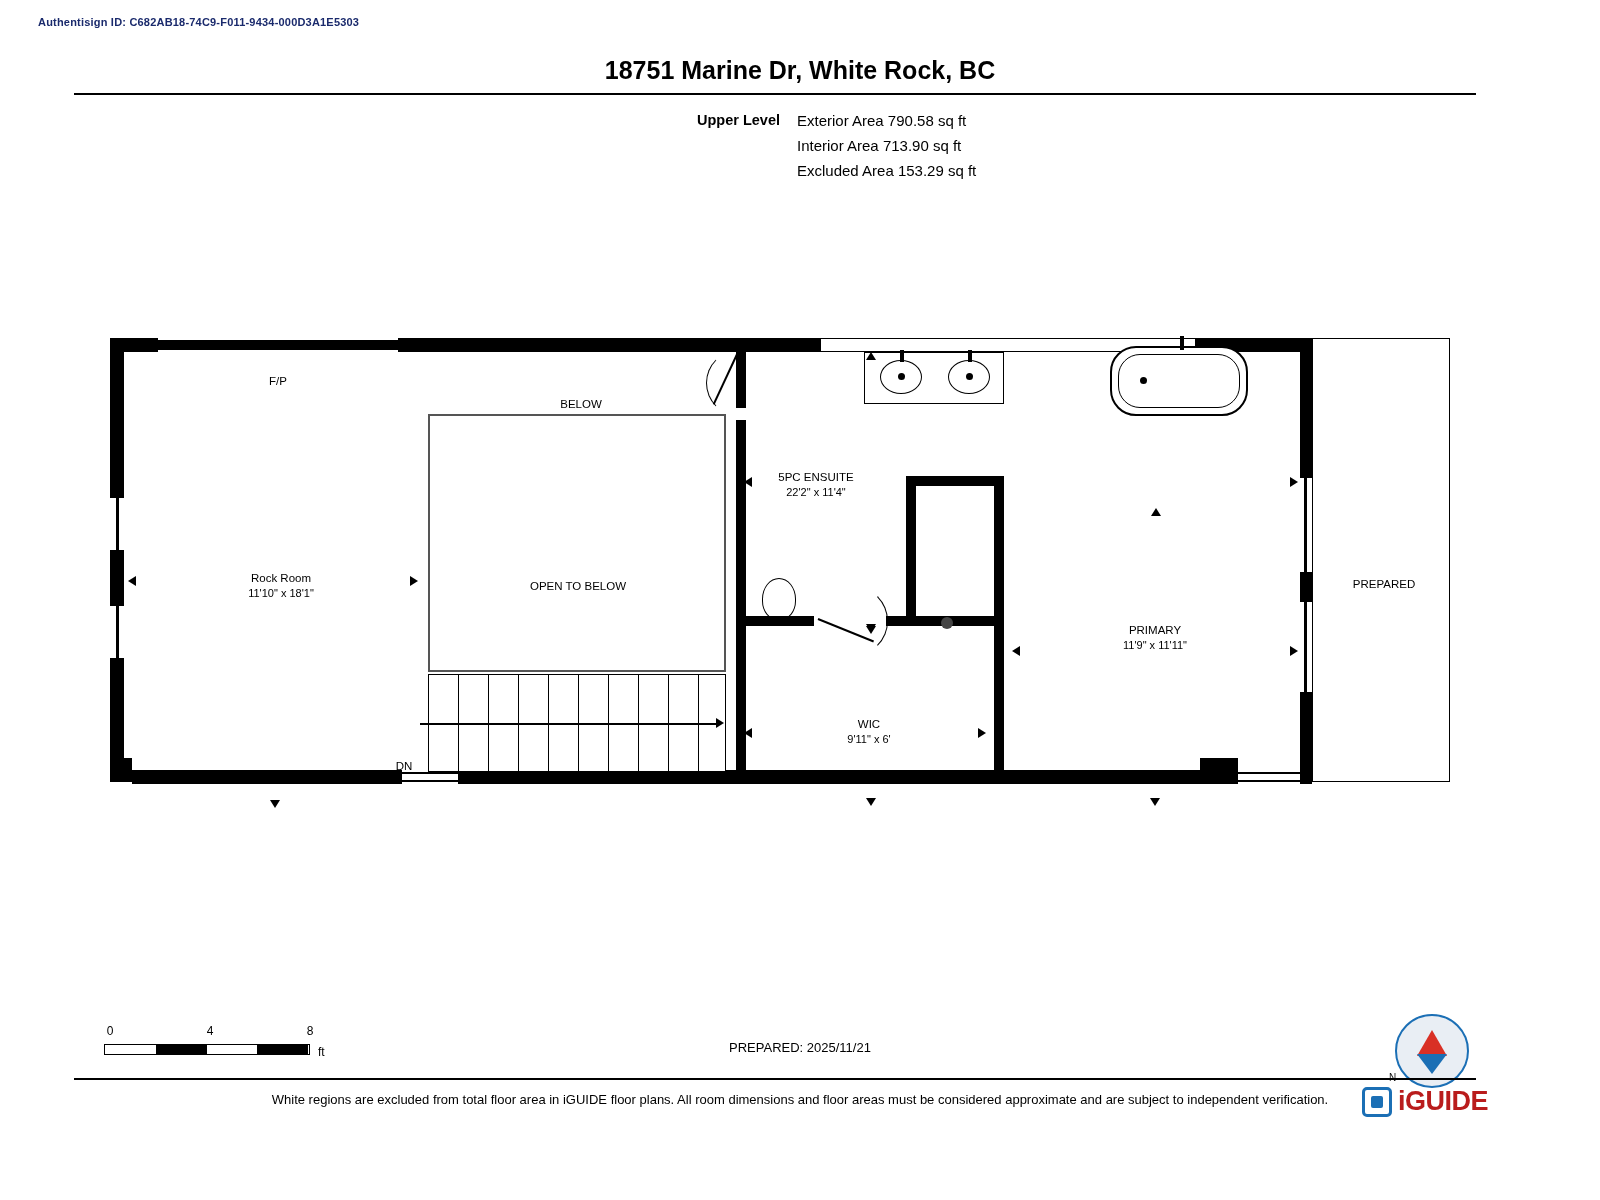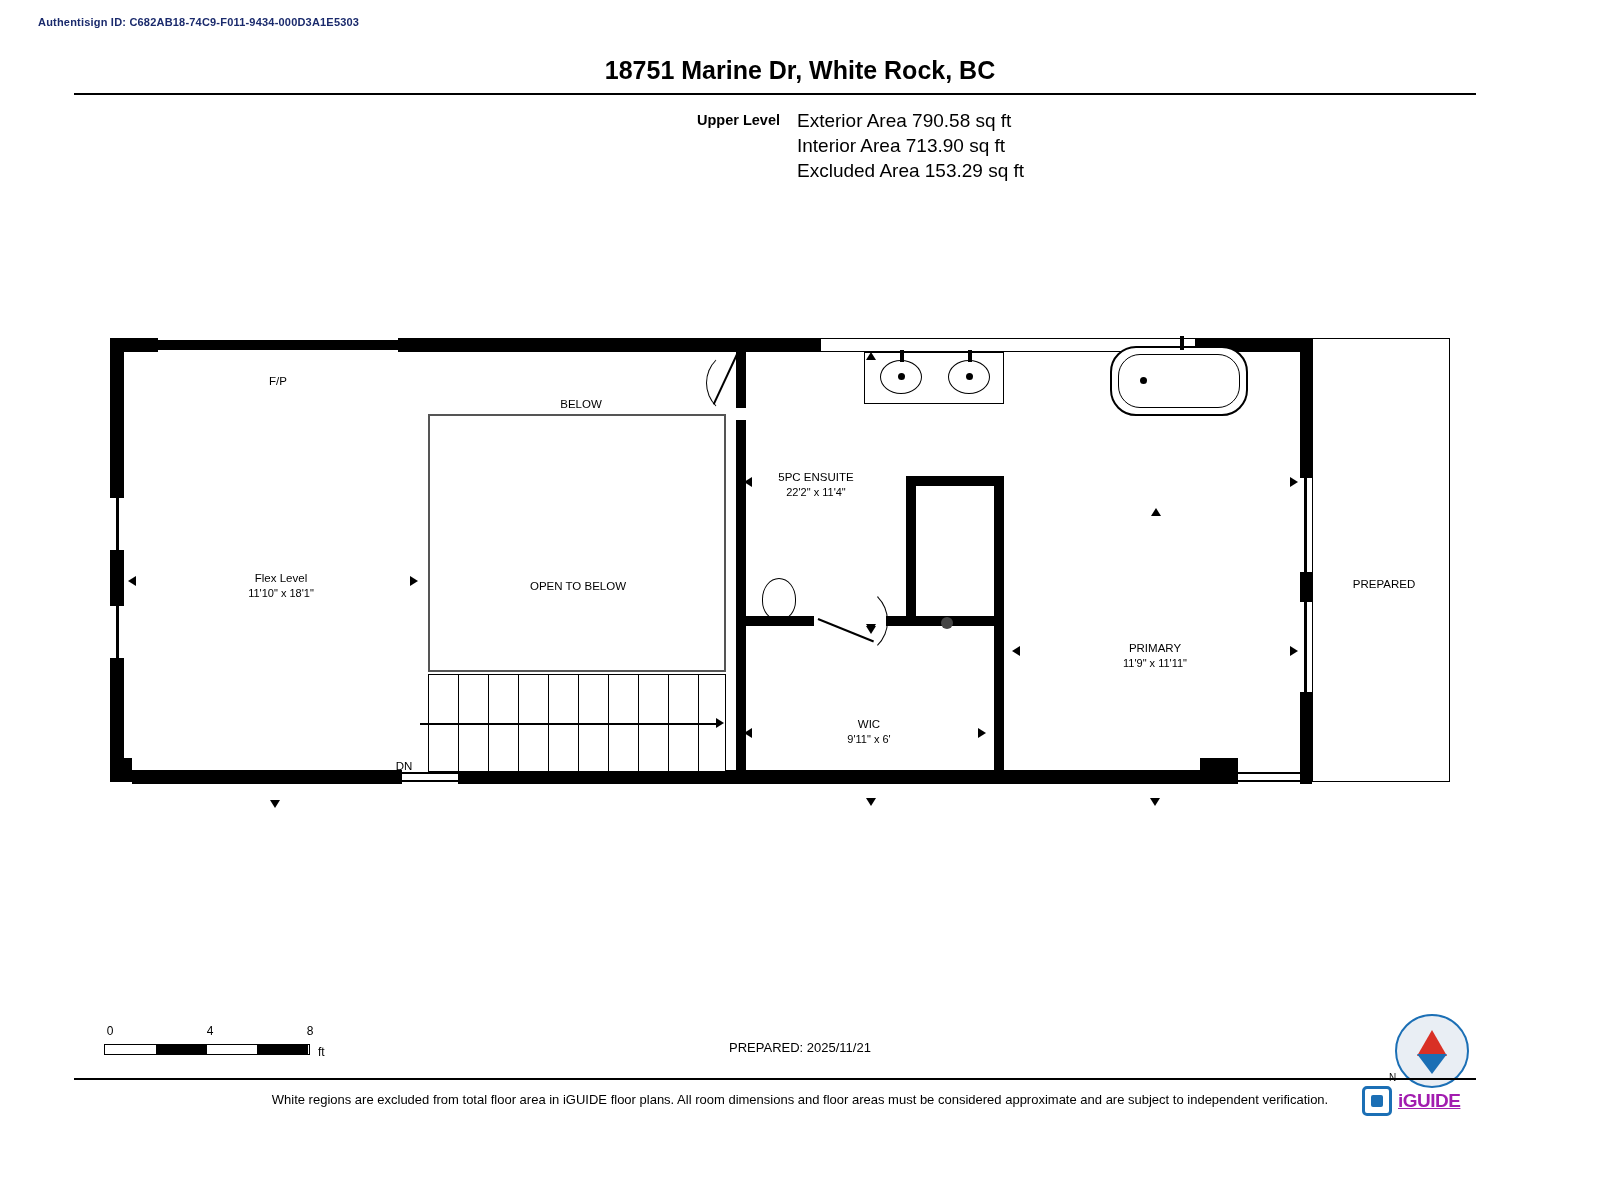--- a/index.html
+++ b/index.html
@@ -29,7 +29,7 @@
   .meta-row { display:flex; font-size:14.5px; line-height:25px; }
   .meta-label { width:100px; font-weight:bold; }
   .meta-values { }
-  .meta-values div { font-size:19px; line-height:25px; }
+  .meta-values div { font-size:15px; line-height:25px; }
 
   
   #plan { position:absolute; left:0; top:300px; width:1600px; height:580px; }

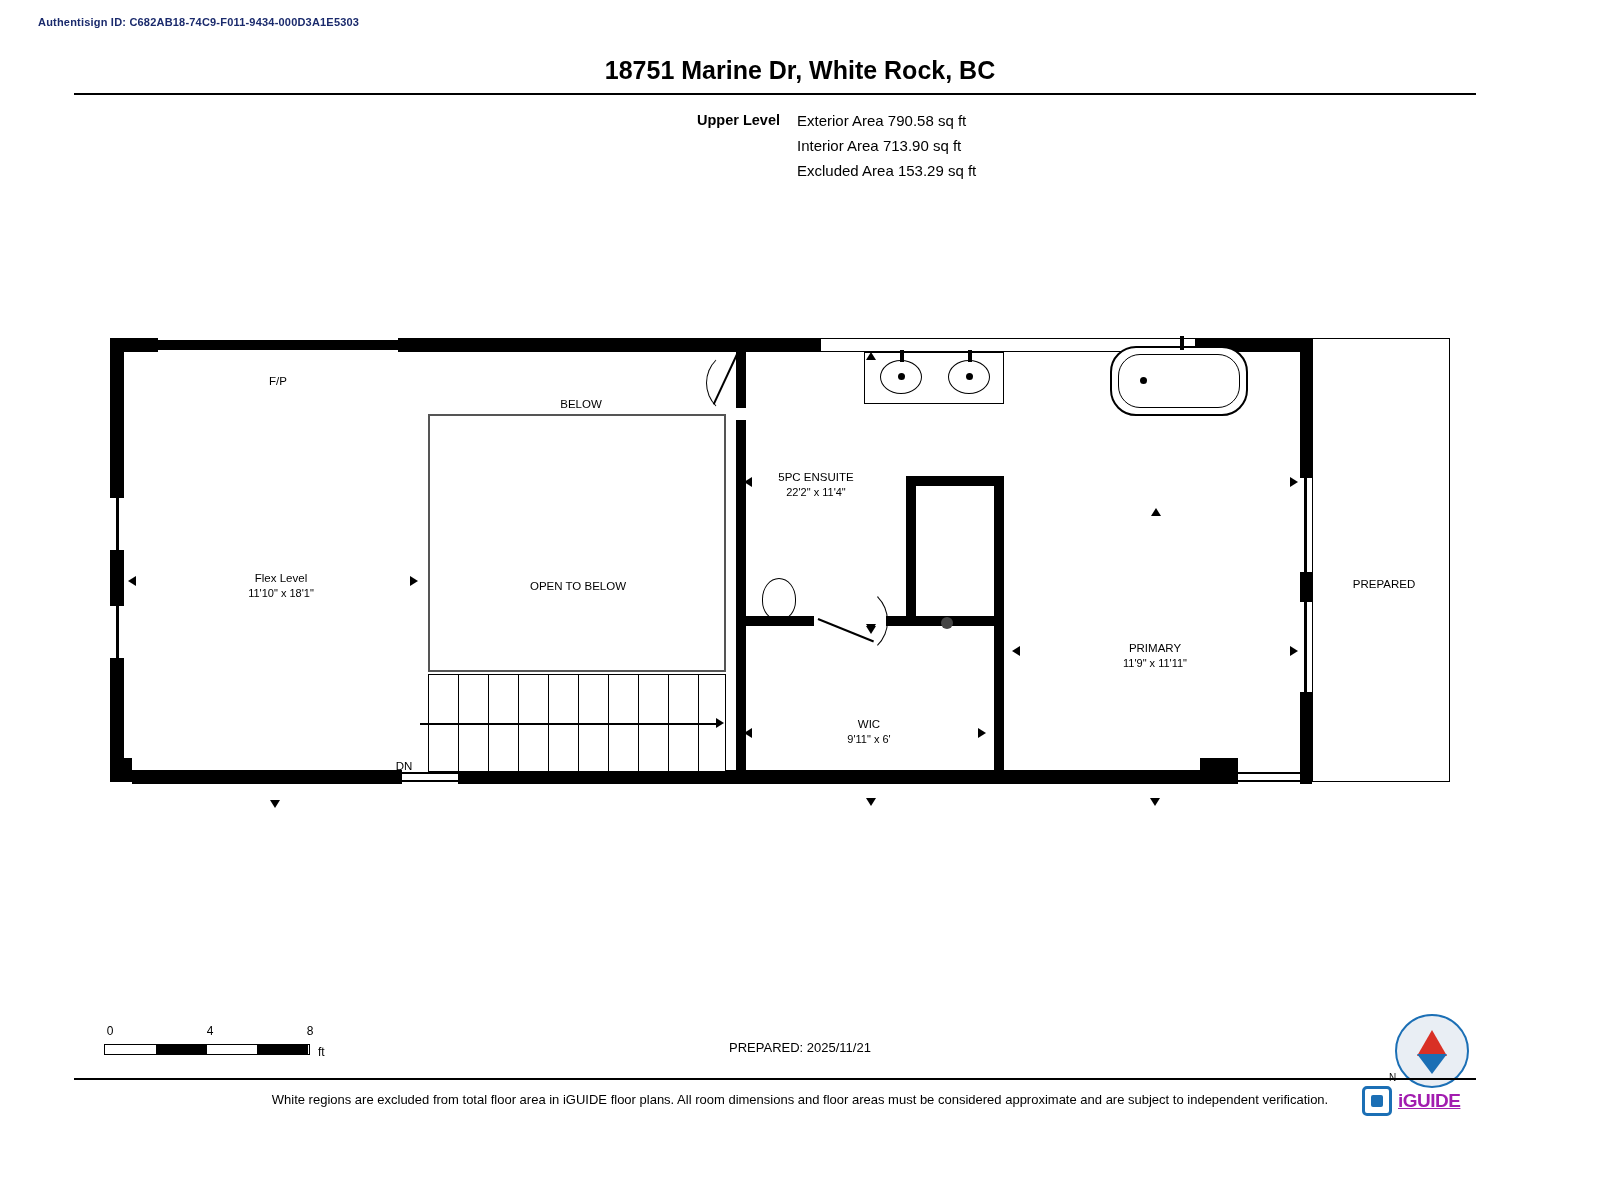--- a/index.html
+++ b/index.html
@@ -253,7 +253,7 @@
     <span class="nm">PREPARED</span>
   </div>
   <div class="label" style="left:281px; top:271px;">
-    <div class="nm">Flex Level</div>
+    <div class="nm">Rock Room</div>
     <div class="dim">11'10" x 18'1"</div>
   </div>
   <div class="label" style="left:816px; top:170px;">

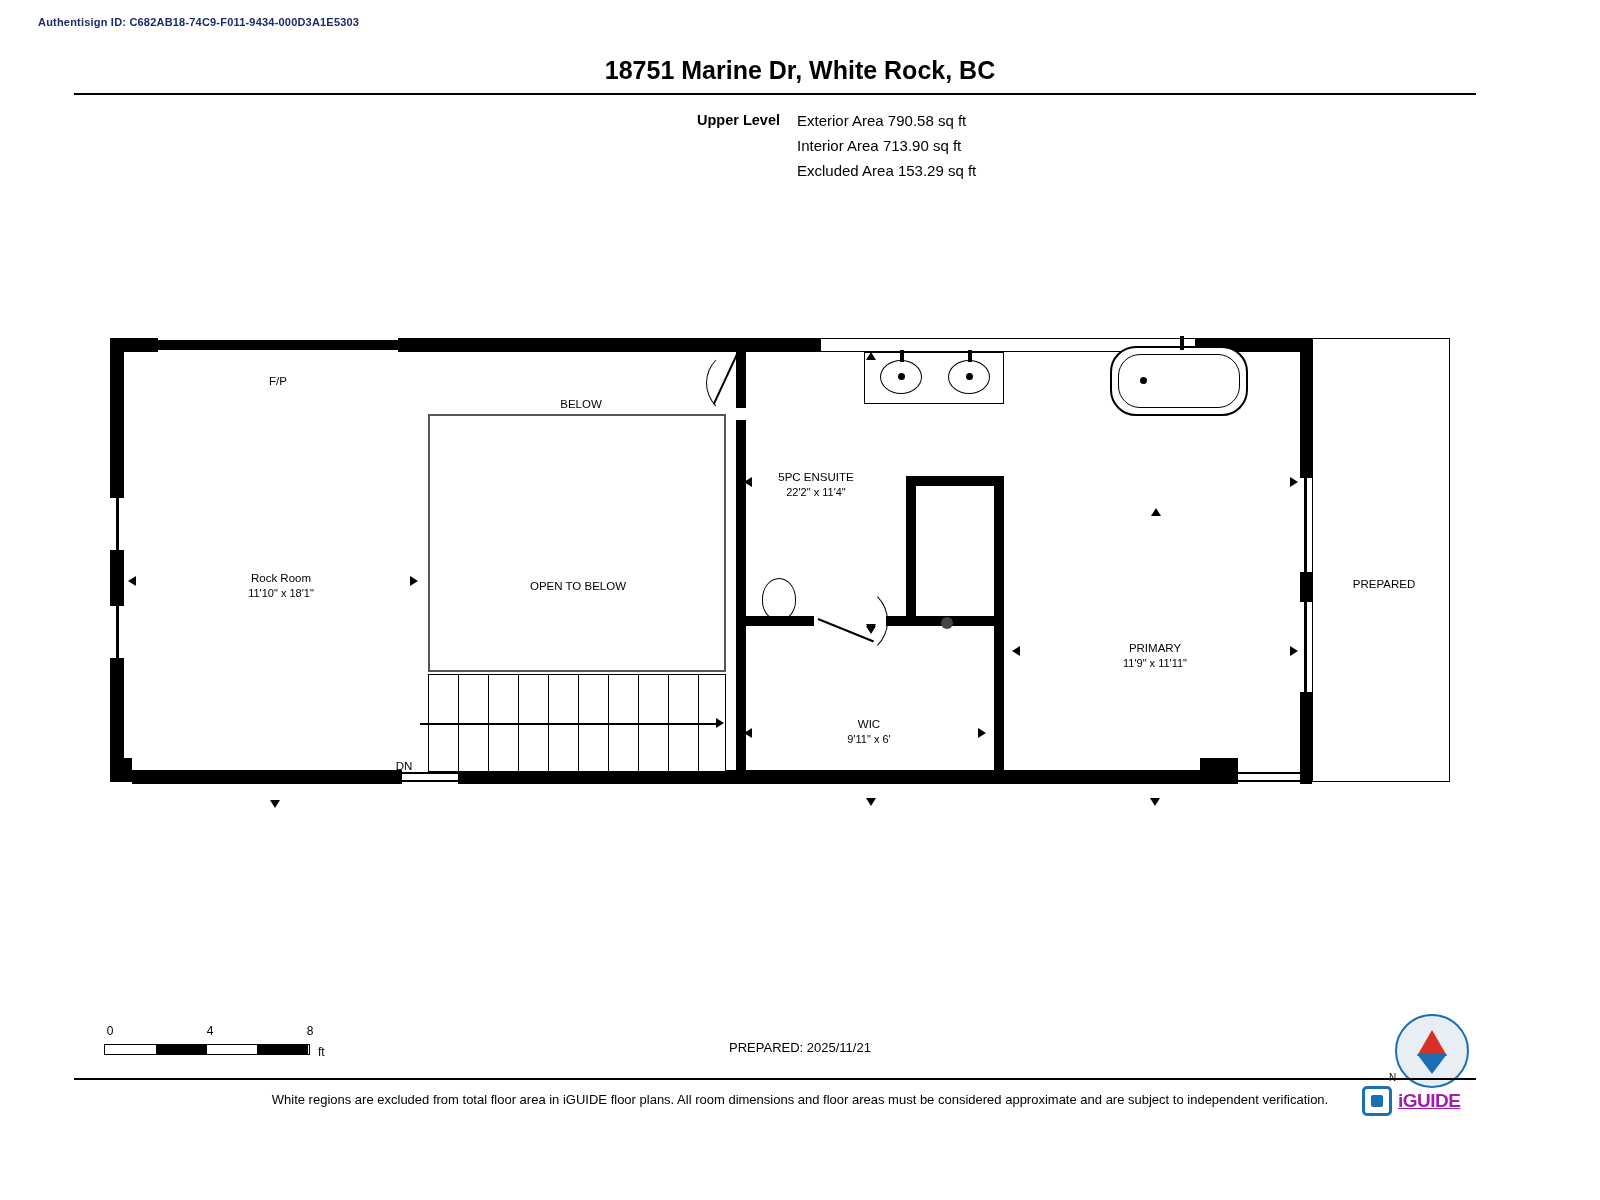--- a/index.html
+++ b/index.html
@@ -260,7 +260,7 @@
     <div class="nm">5PC ENSUITE</div>
     <div class="dim">22'2" x 11'4"</div>
   </div>
-  <div class="label" style="left:1155px; top:341px;">
+  <div class="label" style="left:1155px; top:323px;">
     <div class="nm">PRIMARY</div>
     <div class="dim">11'9" x 11'11"</div>
   </div>

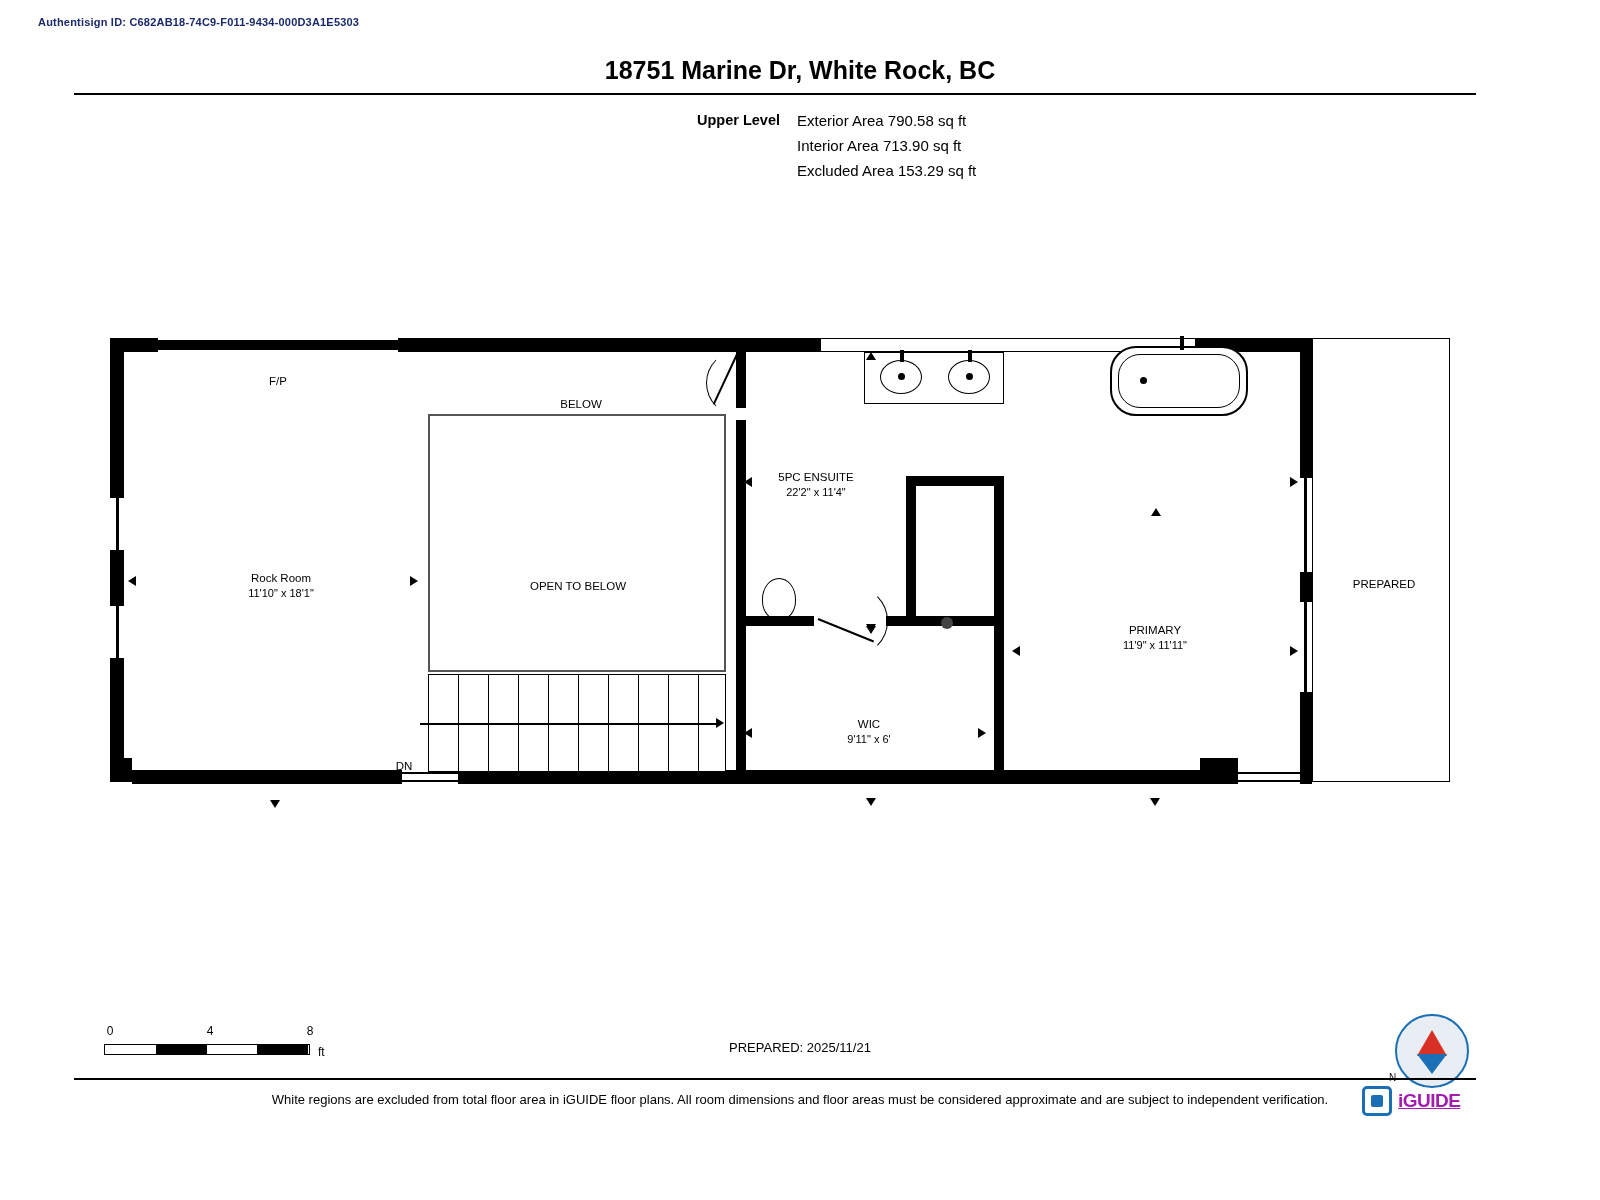--- a/index.html
+++ b/index.html
@@ -113,7 +113,7 @@
     content:""; position:absolute; left:6px; top:6px; width:12px; height:12px;
     background:#1b6fb5; border-radius:2px;
   }
-  .ig-text { font-size:19px; font-weight:bold; color:#a21caf; letter-spacing:-0.5px;text-decoration:underline; }
+  .ig-text { font-size:27px; font-weight:bold; color:#b91c1c; letter-spacing:-0.5px; }
 </style>
 </head>
 <body>

